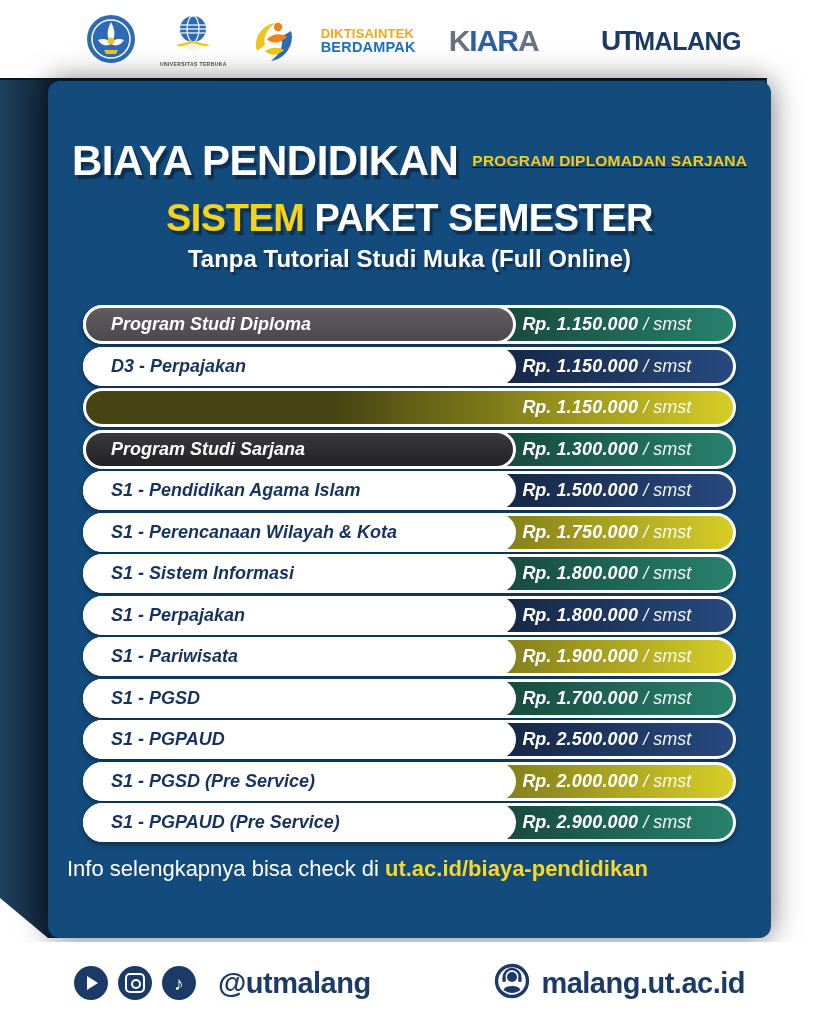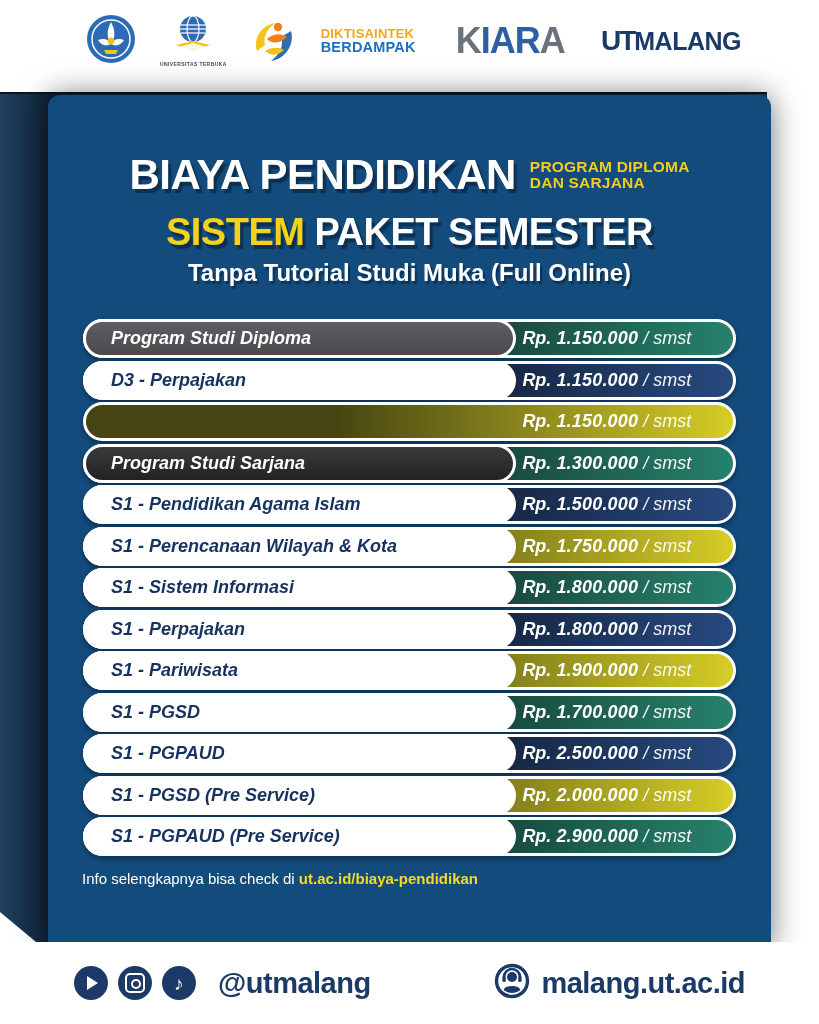--- a/index.html
+++ b/index.html
@@ -19,7 +19,7 @@
   .dikti-text{display:flex;flex-direction:column;line-height:1.02;margin-left:4px;}
   .dikti-l1{color:#F2A71B;font-weight:800;font-size:13px;letter-spacing:.2px;}
   .dikti-l2{color:#1E6FBE;font-weight:800;font-size:14.5px;letter-spacing:.2px;}
-  .kiara{font-weight:900;font-size:36px;letter-spacing:-1px;margin-left:16px;}
+  .kiara{font-weight:900;font-size:30px;letter-spacing:-1px;margin-left:9px;}
   .brand{display:flex;align-items:center;color:#1C3A67;}
   .brand-primary{font-weight:800;font-size:28px;letter-spacing:-2px;}
   .brand-secondary{font-weight:700;font-size:25px;letter-spacing:-.5px;}

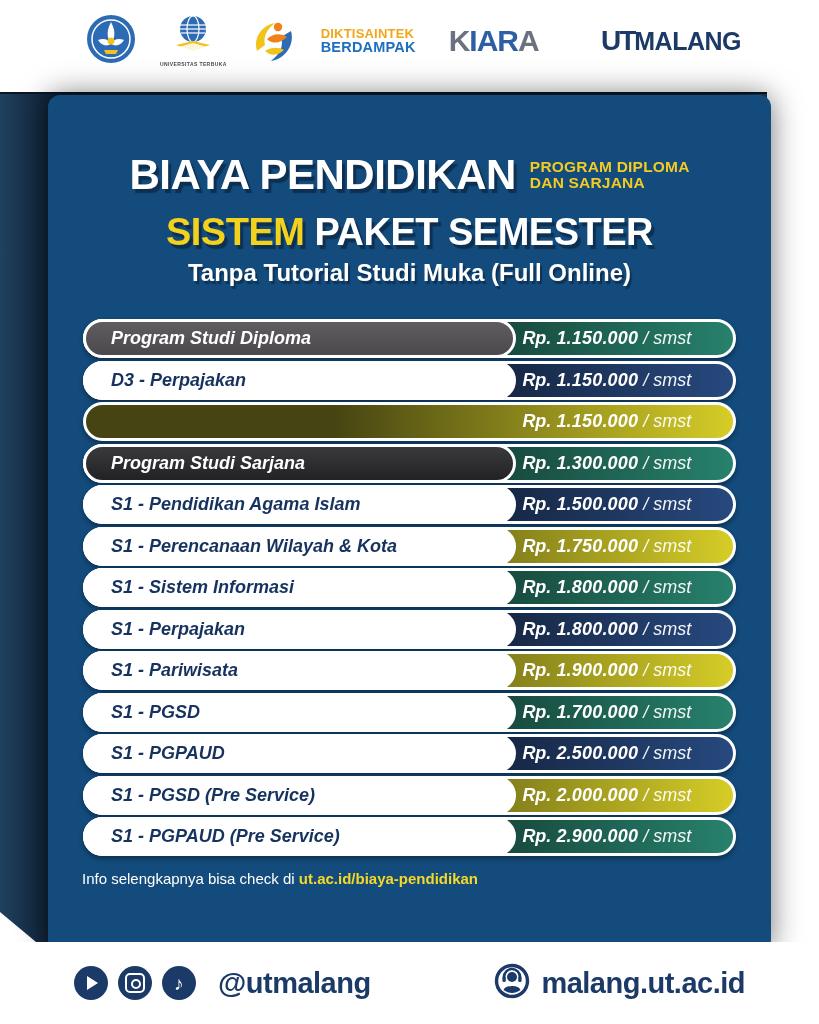--- a/index.html
+++ b/index.html
@@ -25,7 +25,7 @@
   .brand-secondary{font-weight:700;font-size:25px;letter-spacing:-.5px;}
   
   .main{
-    position:absolute;top:92px;left:0;width:767px;height:860px;
+    position:absolute;top:78px;left:0;width:767px;height:860px;
     background:linear-gradient(90deg,#20415F 0%,#0F2135 7%,#0B1D30 50%,#0F2135 93%,#20415F 100%);
     border-top:2px solid #0A1626;box-sizing:border-box;
   }

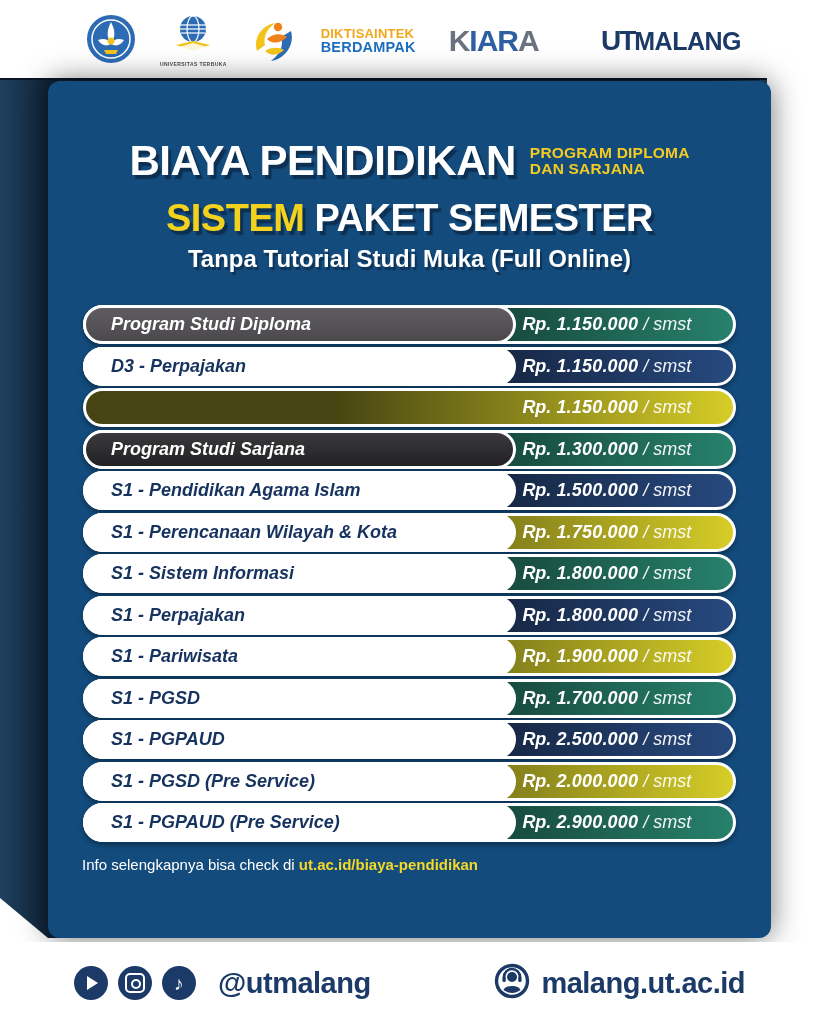--- a/index.html
+++ b/index.html
@@ -43,7 +43,7 @@
     color:#fff;font-weight:800;font-size:42px;letter-spacing:-.5px;
     text-shadow:3px 4px 1px rgba(8,20,38,.5);
   }
-  .hero-badge{display:flex;flex-direction:column;line-height:1.05;}
+  .hero-badge{display:flex;flex-direction:row;line-height:1.05;text-decoration:underline;}
   .hero-badge span{color:#F3CB22;font-weight:800;font-size:15.5px;letter-spacing:.2px;}
   .heading{
     text-align:center;margin-top:12px;font-weight:800;font-size:38px;letter-spacing:-.5px;

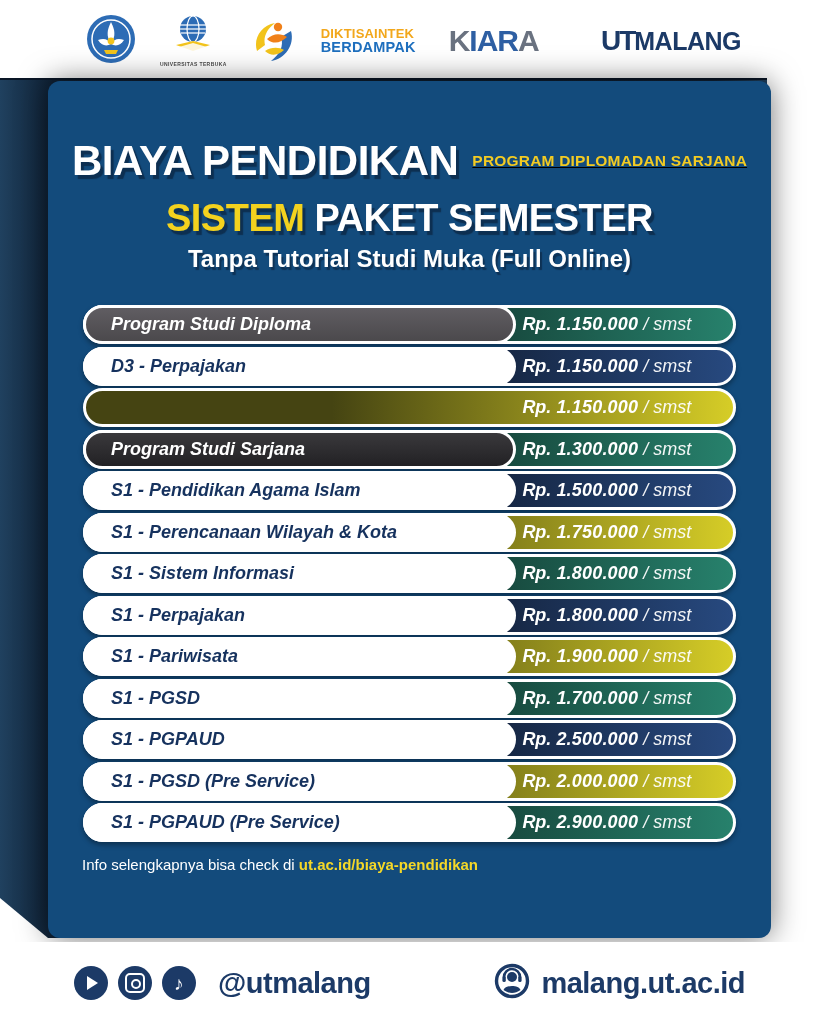--- a/index.html
+++ b/index.html
@@ -81,7 +81,7 @@
   .price b{font-weight:800;letter-spacing:.2px;}
   .price .per{font-weight:300;opacity:.95;}
   
-  .info{margin:14px 35px 0 34px;color:#fff;font-size:15px;font-weight:400;}
+  .info{margin:14px 35px 0 19px;color:#fff;font-size:22px;font-weight:400;}
   .info .link{color:#F5D828;font-weight:700;}
   
   .footer{

